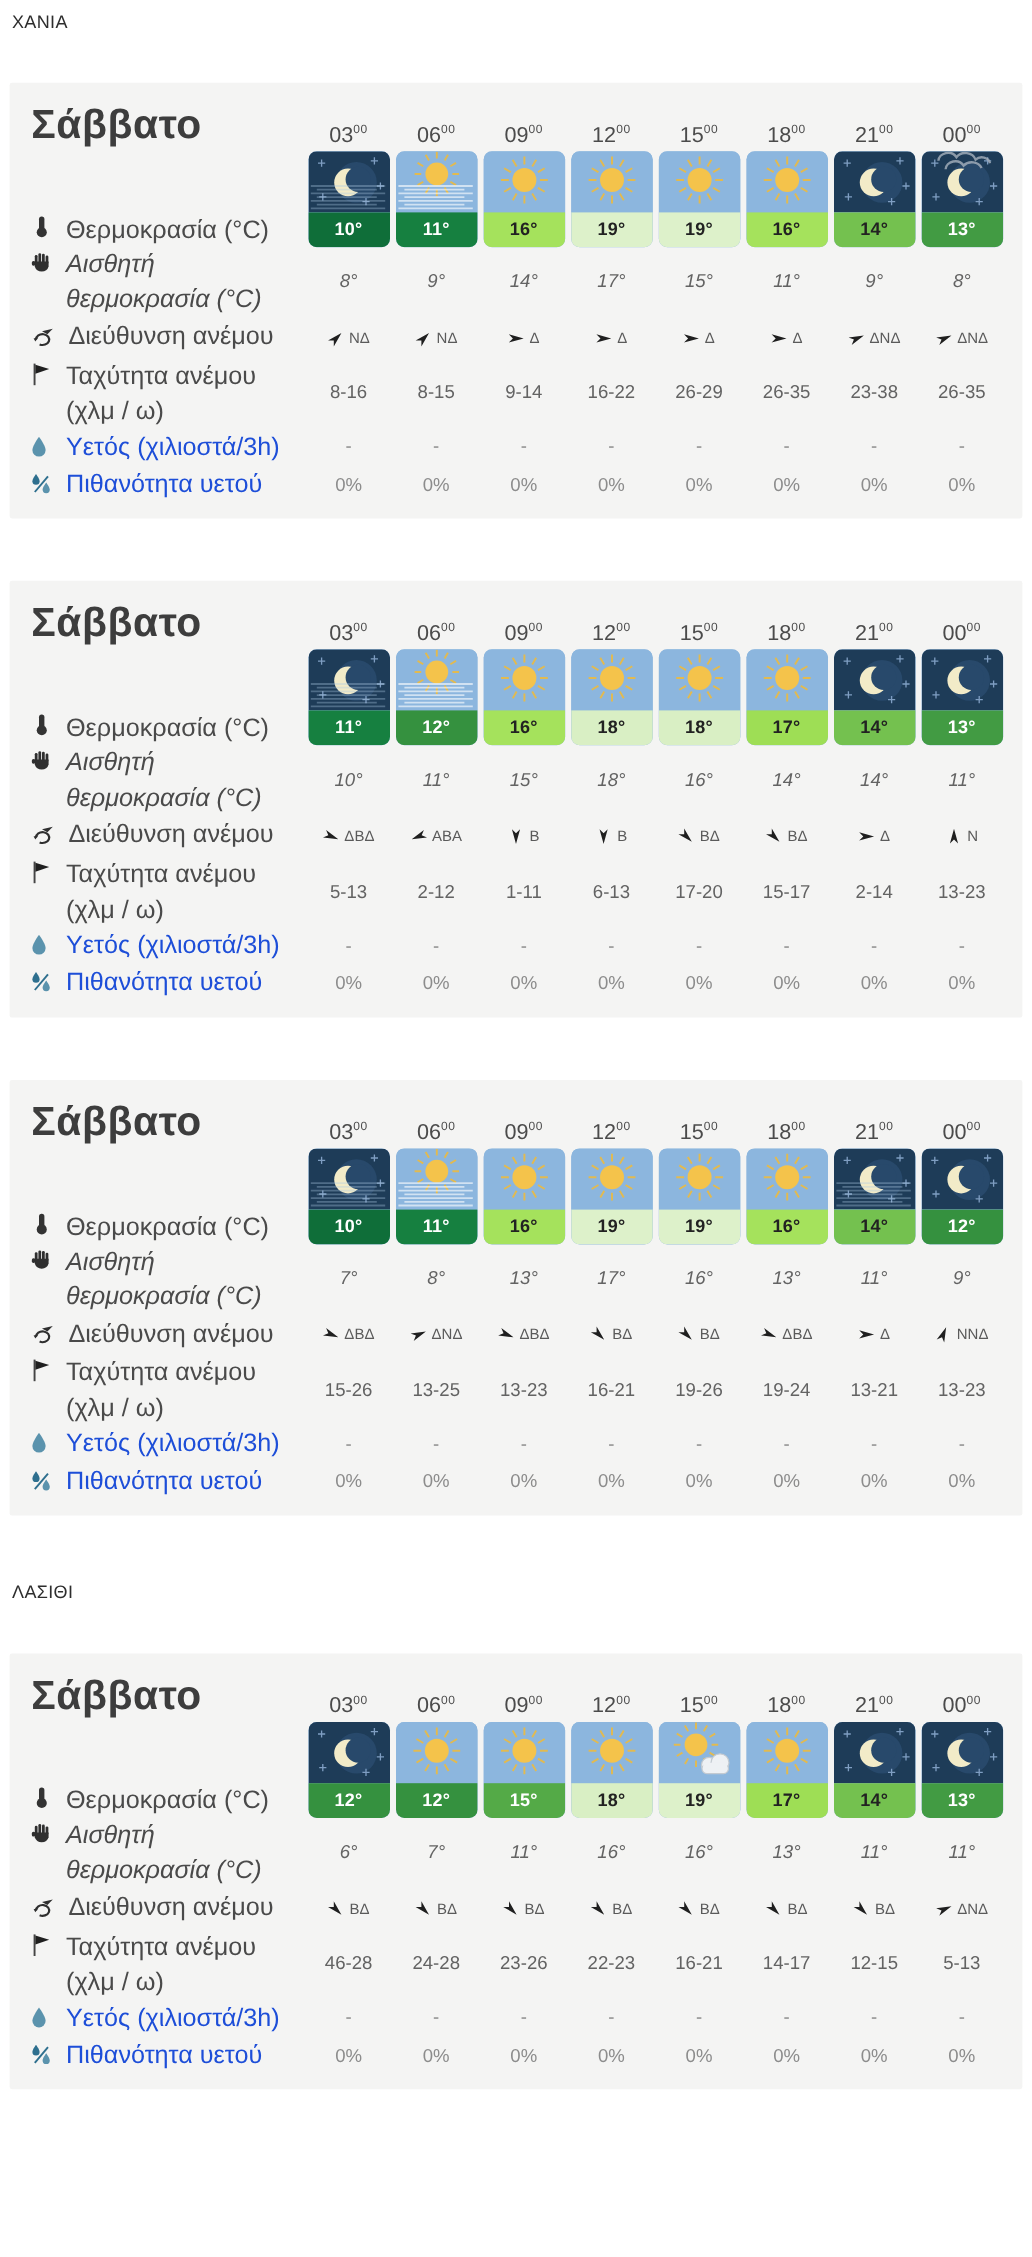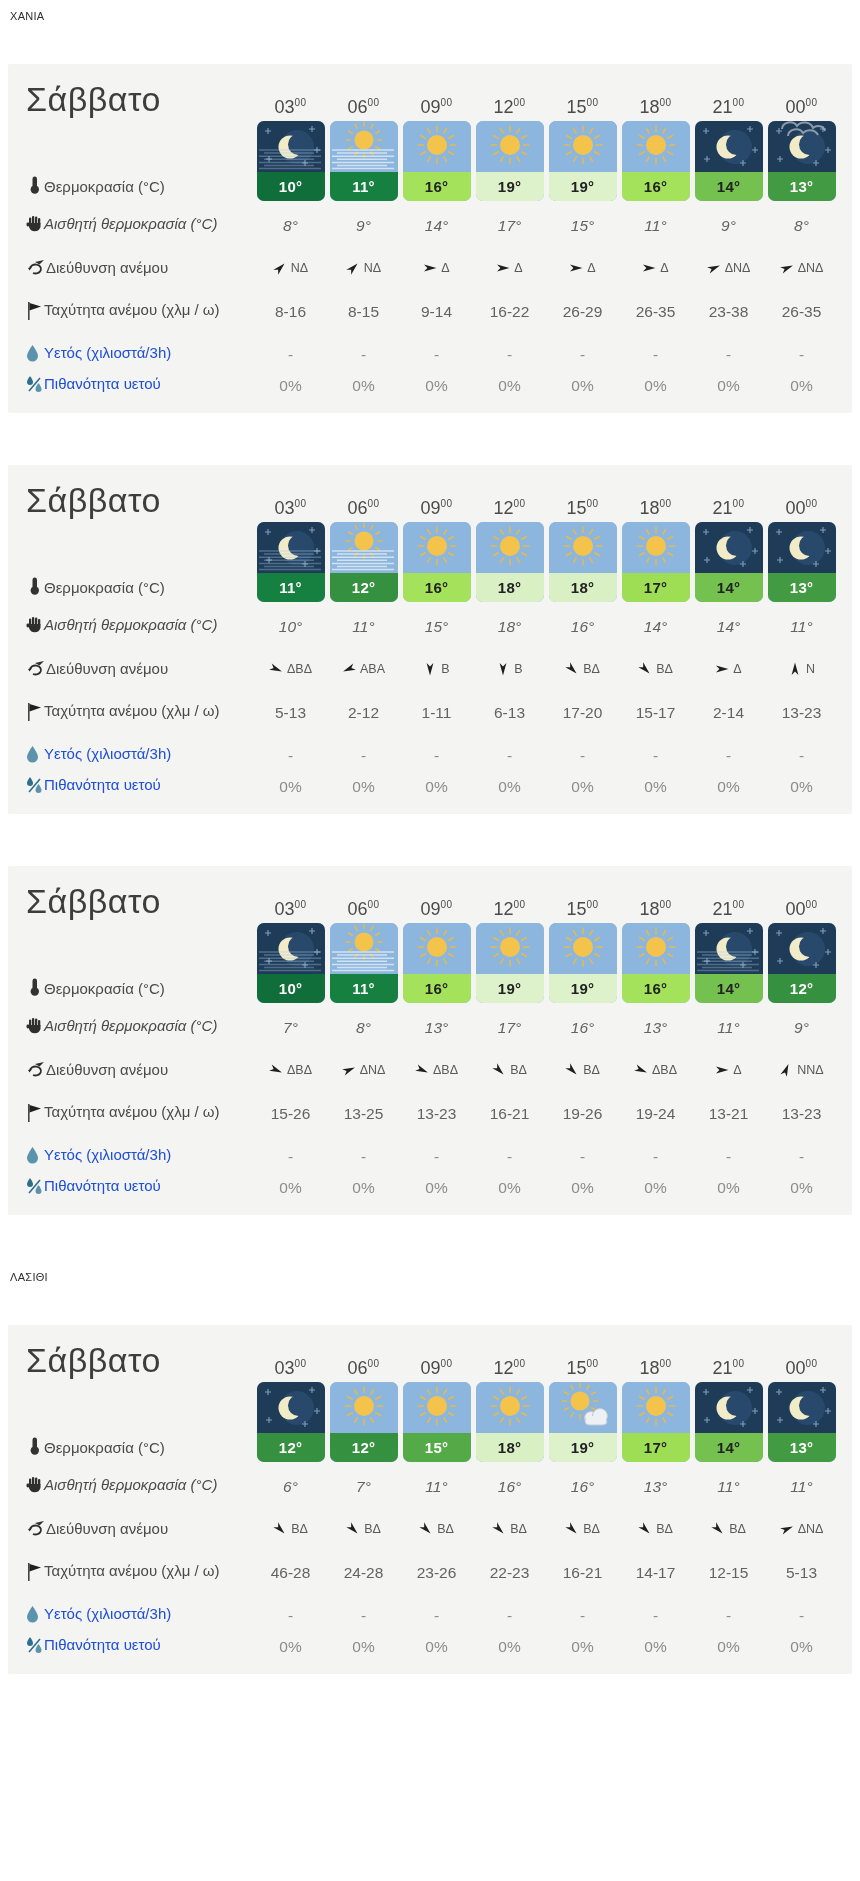--- a/index.html
+++ b/index.html
@@ -5,7 +5,7 @@
   html,body{margin:0;padding:0;background:#fff;}
   body{width:860px;font-family:"Liberation Sans",sans-serif;color:#444;}
   .page{padding-top:6px;}
-  h2.region{font-size:11px;font-weight:400;color:#2e2e2e;margin:0;padding:4px 0 0 10px;letter-spacing:.3px;}
+  h2.region{font-size:15px;font-weight:400;color:#2e2e2e;margin:0;padding:4px 0 0 10px;letter-spacing:.3px;}
   .card{margin:42px 8px 52px 8px;background:#f4f4f3;padding:18px 6px 12px 18px;border-radius:2px;}
   .grid{display:grid;grid-template-columns:228px repeat(8,73px);align-items:center;}
   .grid.header{align-items:end;margin-bottom:3px;}

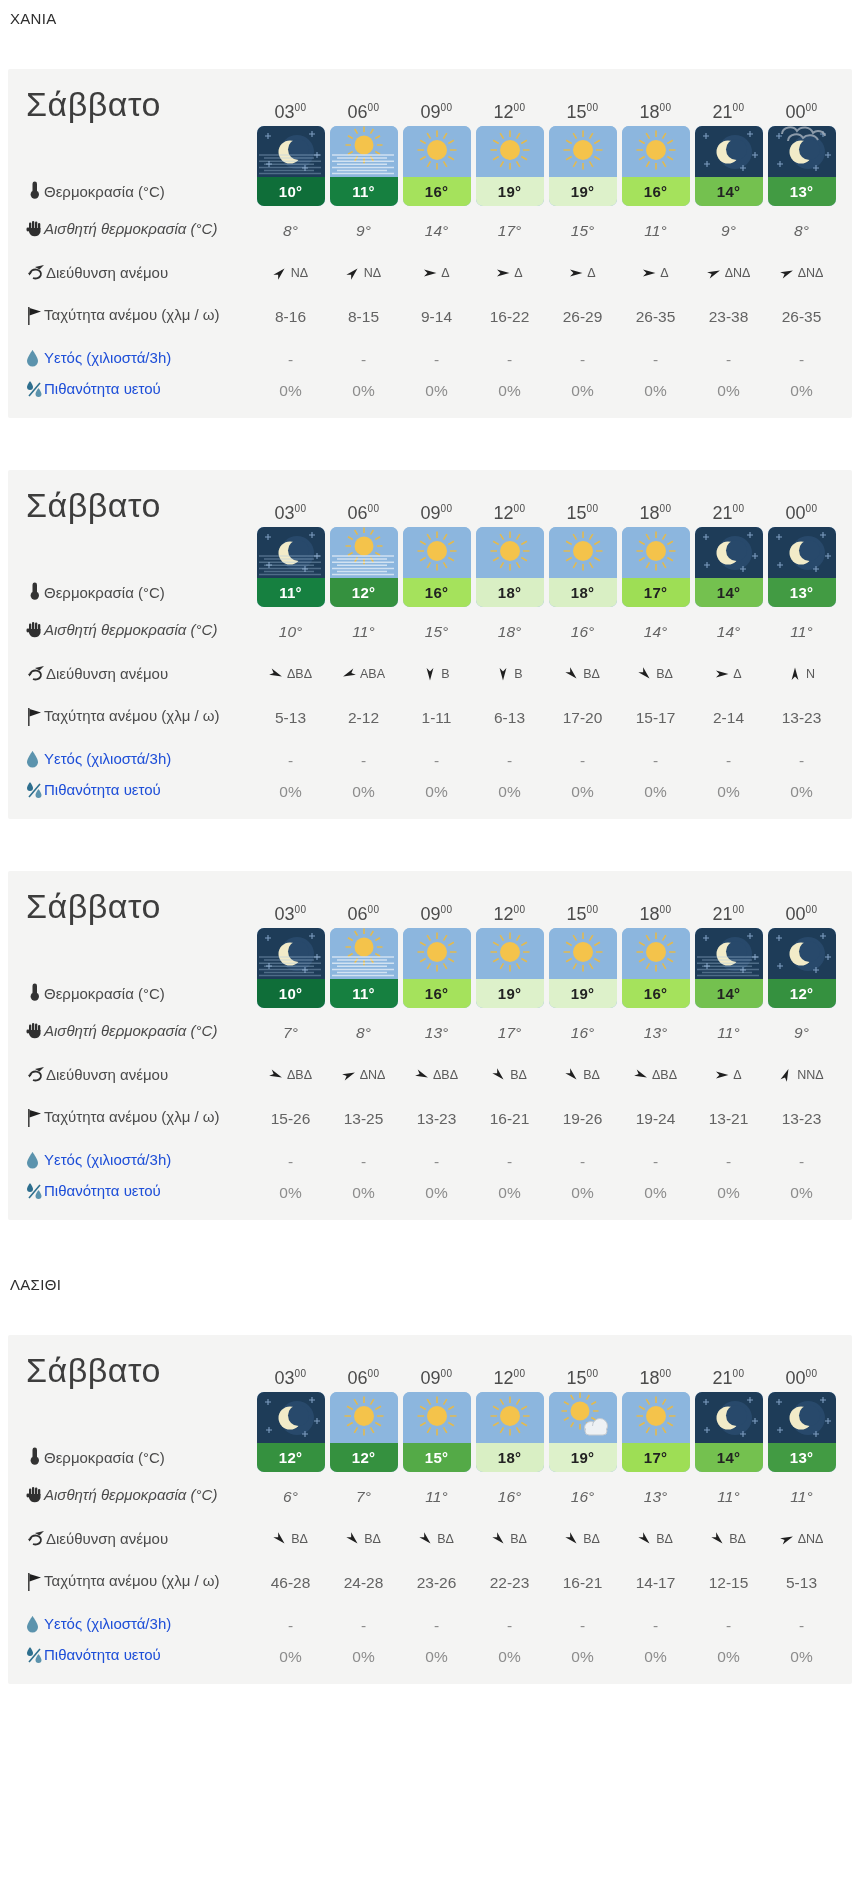--- a/index.html
+++ b/index.html
@@ -9,7 +9,7 @@
   .card{margin:42px 8px 52px 8px;background:#f4f4f3;padding:18px 6px 12px 18px;border-radius:2px;}
   .grid{display:grid;grid-template-columns:228px repeat(8,73px);align-items:center;}
   .grid.header{align-items:end;margin-bottom:3px;}
-  .day{font-size:34px;font-weight:400;color:#3d3d3d;letter-spacing:.5px;line-height:1;padding-bottom:2px;}
+  .day{font-size:34px;font-weight:700;color:#3d3d3d;letter-spacing:.5px;line-height:1;padding-bottom:2px;}
   .time{justify-self:center;font-size:18px;color:#4b4b4b;}
   .time sup{font-size:10px;letter-spacing:.5px;}
   .tile{width:68px;height:80px;border-radius:7px;overflow:hidden;justify-self:center;background:#8cb6de;display:flex;flex-direction:column;}

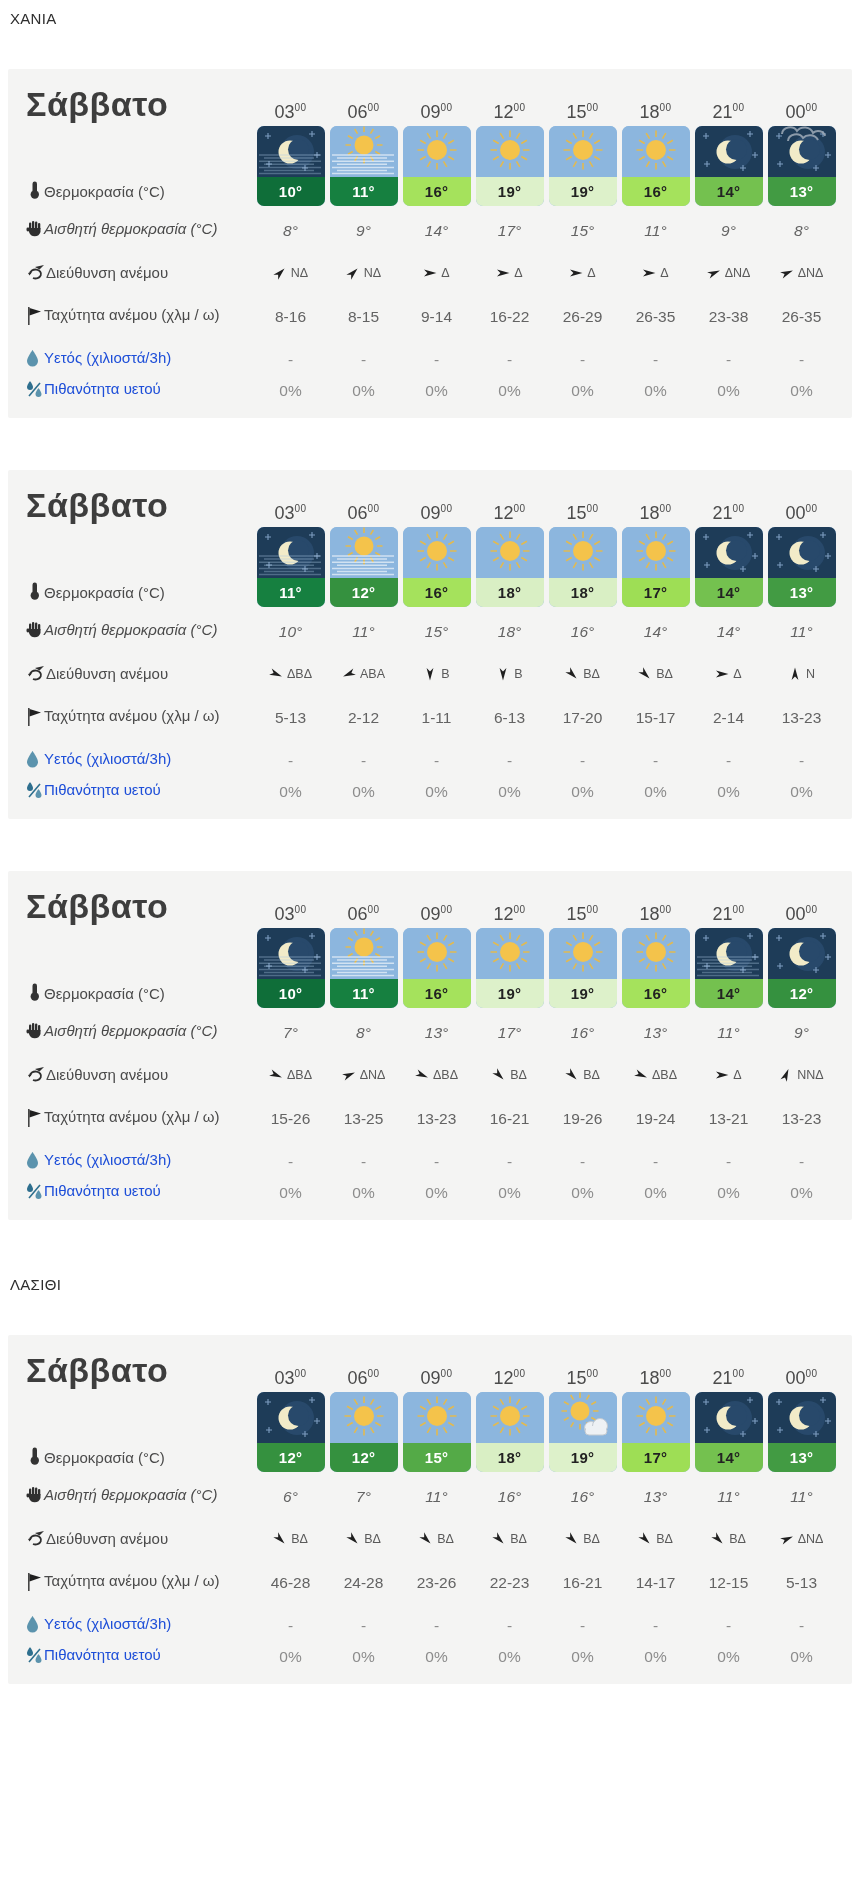--- a/index.html
+++ b/index.html
@@ -16,7 +16,7 @@
   .tile-sky{height:51px;}
   .tile-sky svg{display:block;}
   .tile-band{height:29px;display:flex;align-items:center;justify-content:center;font-weight:bold;font-size:15px;letter-spacing:.2px;}
-  .rowlabel{display:flex;align-items:flex-start;font-size:15px;color:#4a4a4a;line-height:1.4;padding-right:10px;}
+  .rowlabel{display:flex;gap:11px;align-items:flex-start;font-size:21px;color:#4a4a4a;line-height:1.4;padding-right:10px;}
   .rowlabel .ric{flex:0 0 18px;margin-top:2px;}
   .temp-label-cell{align-self:end;height:29px;display:flex;}
   .temp-label-cell .rowlabel{align-items:center;}

